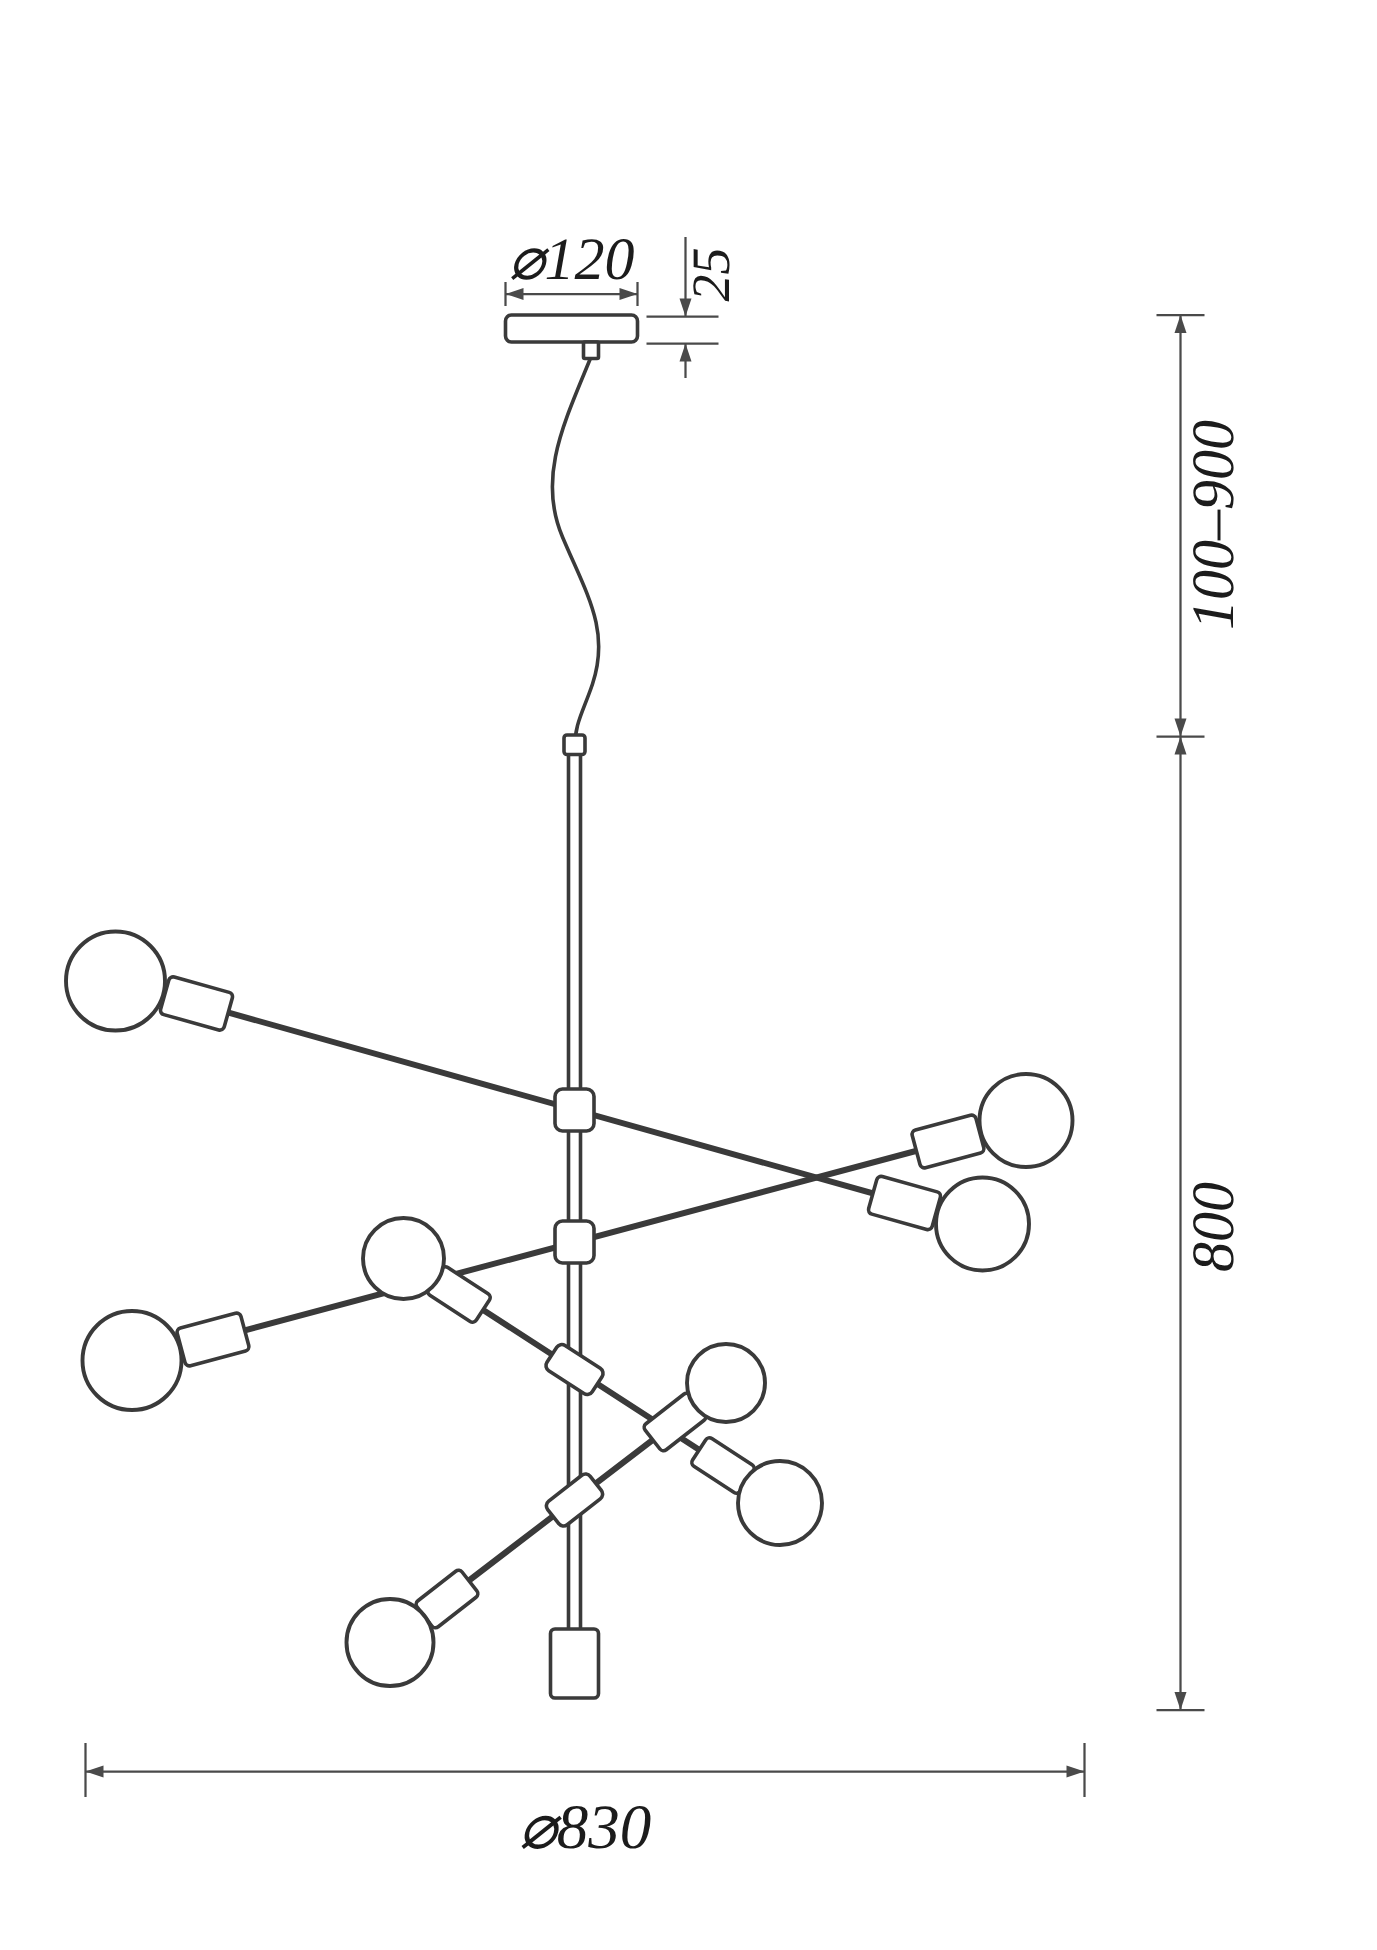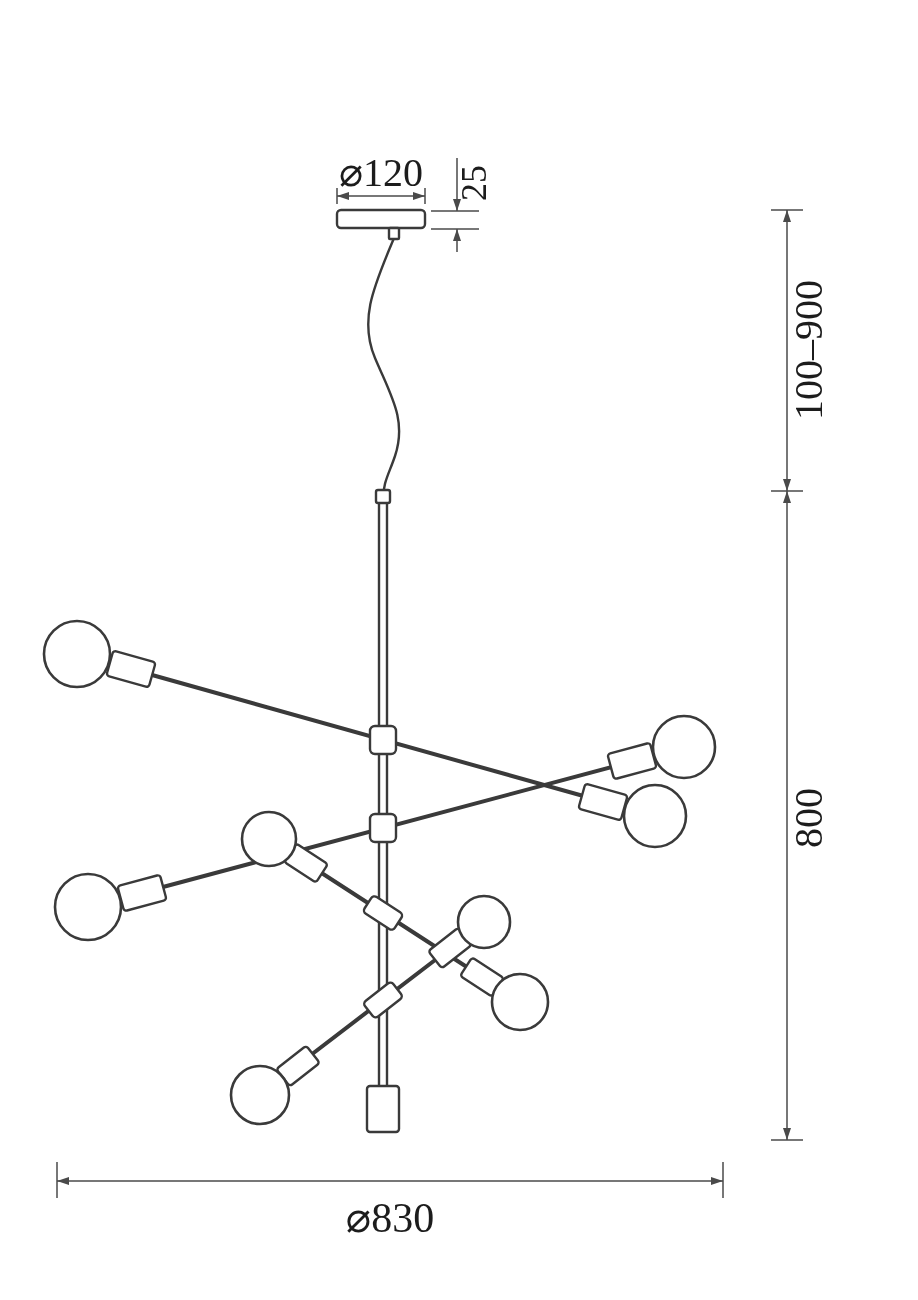--- a/index.html
+++ b/index.html
@@ -9,7 +9,7 @@
     --background:#ffffff;
   }
   html,body{margin:0;padding:0;background:var(--background);}
-  .page{width:850px;height:1300px;background:var(--background);position:relative;overflow:hidden;}
+  .page{width:850px;height:1300px;background:var(--background);position:relative;overflow:hidden;font-style:italic;}
   svg{display:block;}
   .fx-line{stroke:var(--line);stroke-width:2.4;fill:none;stroke-linecap:round;}
   .fx-rod{stroke:var(--line);stroke-width:4;fill:none;stroke-linecap:round;}

